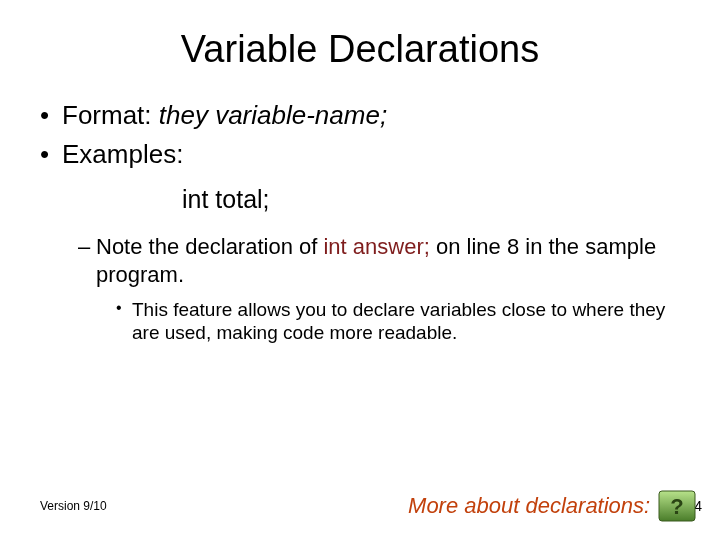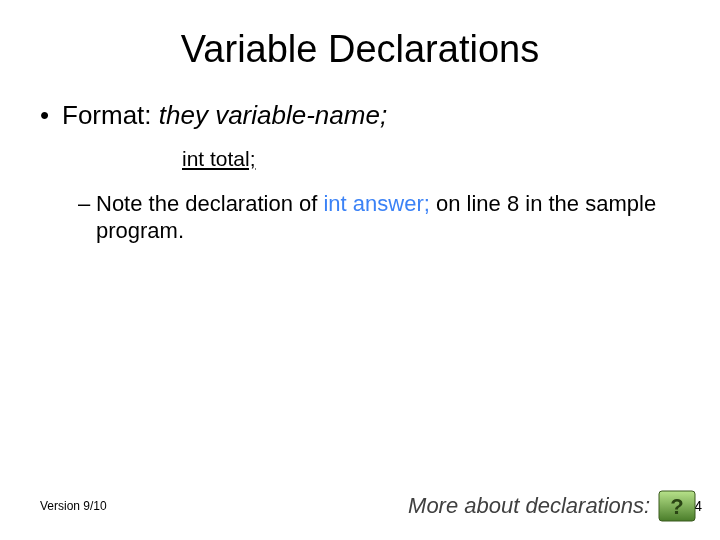--- a/index.html
+++ b/index.html
@@ -37,6 +37,7 @@
       <span>Format:  </span><span class="italic">they variable-name;</span>
     </div>
 
+    <div class="bullet-l1">Examples:</div>
 
     <div class="code-block">
       <div>int total;</div>

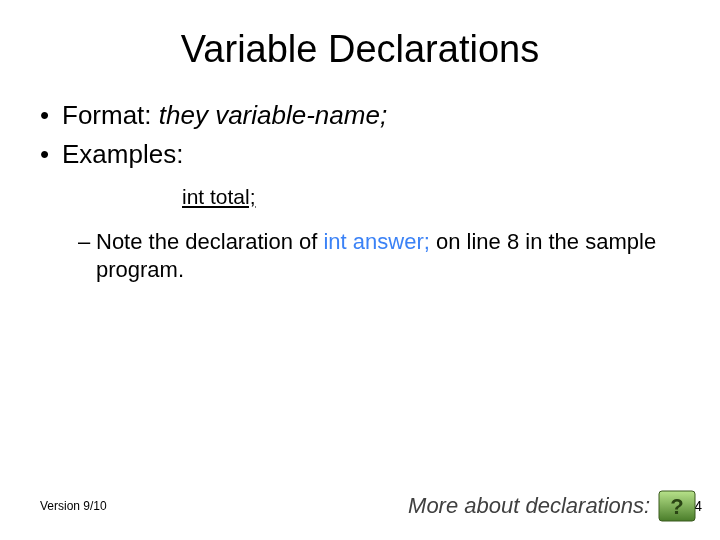--- a/index.html
+++ b/index.html
@@ -10,7 +10,7 @@
   .bullet-l1 { font-size: 26px; line-height: 1.25; margin-bottom: 6px; padding-left: 22px; position: relative; }
   .bullet-l1::before { content: "•"; position: absolute; left: 0; top: 0; font-size: 26px; }
   .italic { font-style: italic; }
-  .code-block { margin: 14px 0 18px 142px; font-size: 21px; line-height: 1.25; text-decoration: underline; }
+  .code-block { margin: 14px 0 18px 142px; font-size: 25px; line-height: 1.25; }
   .code-block div { margin-bottom: 2px; }
   .bullet-l2 { font-size: 22px; line-height: 1.25; margin: 12px 0 10px 38px; padding-left: 18px; position: relative; }
   .bullet-l2::before { content: "–"; position: absolute; left: 0; top: 0; }

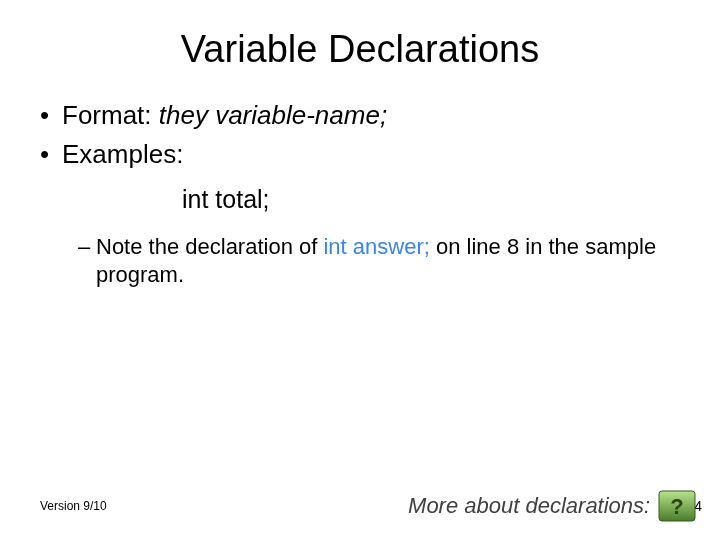--- a/index.html
+++ b/index.html
@@ -16,7 +16,7 @@
   .bullet-l2::before { content: "–"; position: absolute; left: 0; top: 0; }
   .bullet-l3 { font-size: 19px; line-height: 1.22; margin: 6px 0 0 76px; padding-left: 16px; position: relative; }
   .bullet-l3::before { content: "•"; position: absolute; left: 0; top: 0; font-size: 16px; }
-  .green { color: #3b82f6; }
+  .green { color: #7f1d1d; }
   .footer { position: absolute; bottom: 18px; left: 40px; right: 18px; display: flex; align-items: center; justify-content: space-between; }
   .version { font-size: 12px; }
   .footer-right { display: flex; align-items: center; gap: 8px; }

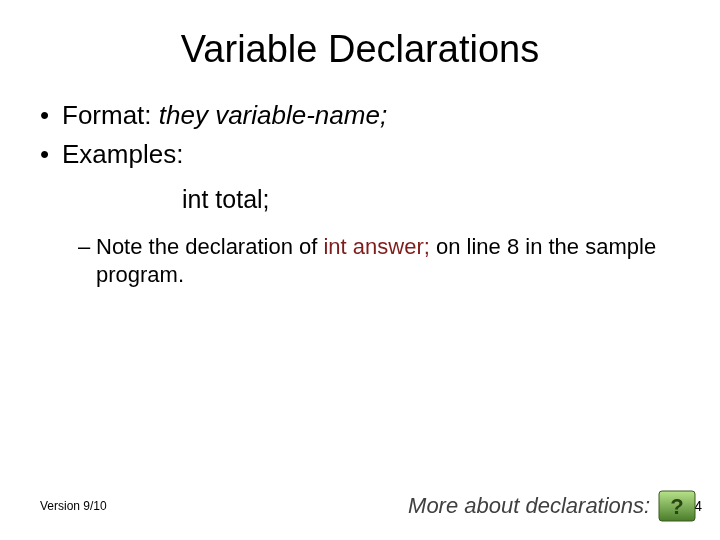--- a/index.html
+++ b/index.html
@@ -48,6 +48,7 @@
       <span>Note the declaration of </span><span class="green">int answer;</span><span> on line 8 in the sample program.</span>
     </div>
 
+    <div class="bullet-l3">This feature allows you to declare variables close to where they are used, making code more readable.</div>
 
   </div>
 

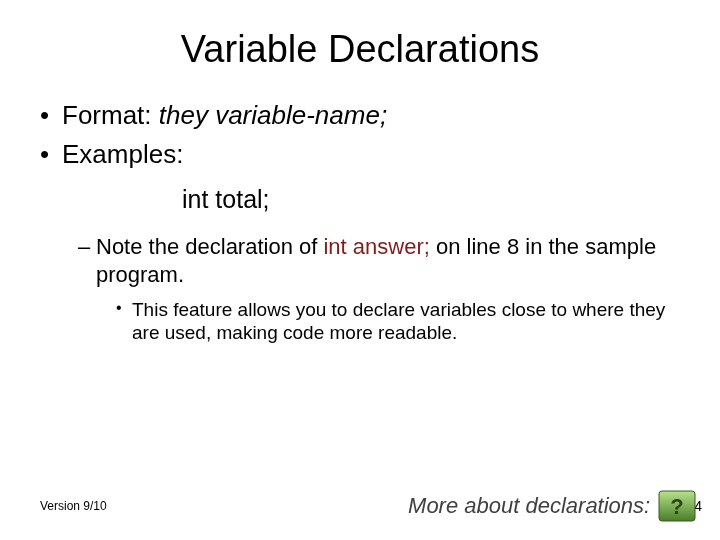--- a/index.html
+++ b/index.html
@@ -20,7 +20,7 @@
   .footer { position: absolute; bottom: 18px; left: 40px; right: 18px; display: flex; align-items: center; justify-content: space-between; }
   .version { font-size: 12px; }
   .footer-right { display: flex; align-items: center; gap: 8px; }
-  .more { color: #404040; font-style: italic; font-size: 22px; }
+  .more { color: #c2410c; font-style: italic; font-size: 22px; }
   .question-btn { width: 38px; height: 32px; display: flex; align-items: center; justify-content: center; position: relative; }
   .question-btn svg { width: 38px; height: 32px; }
   .pagenum { font-size: 14px; color: #000; margin-left: -10px; }

